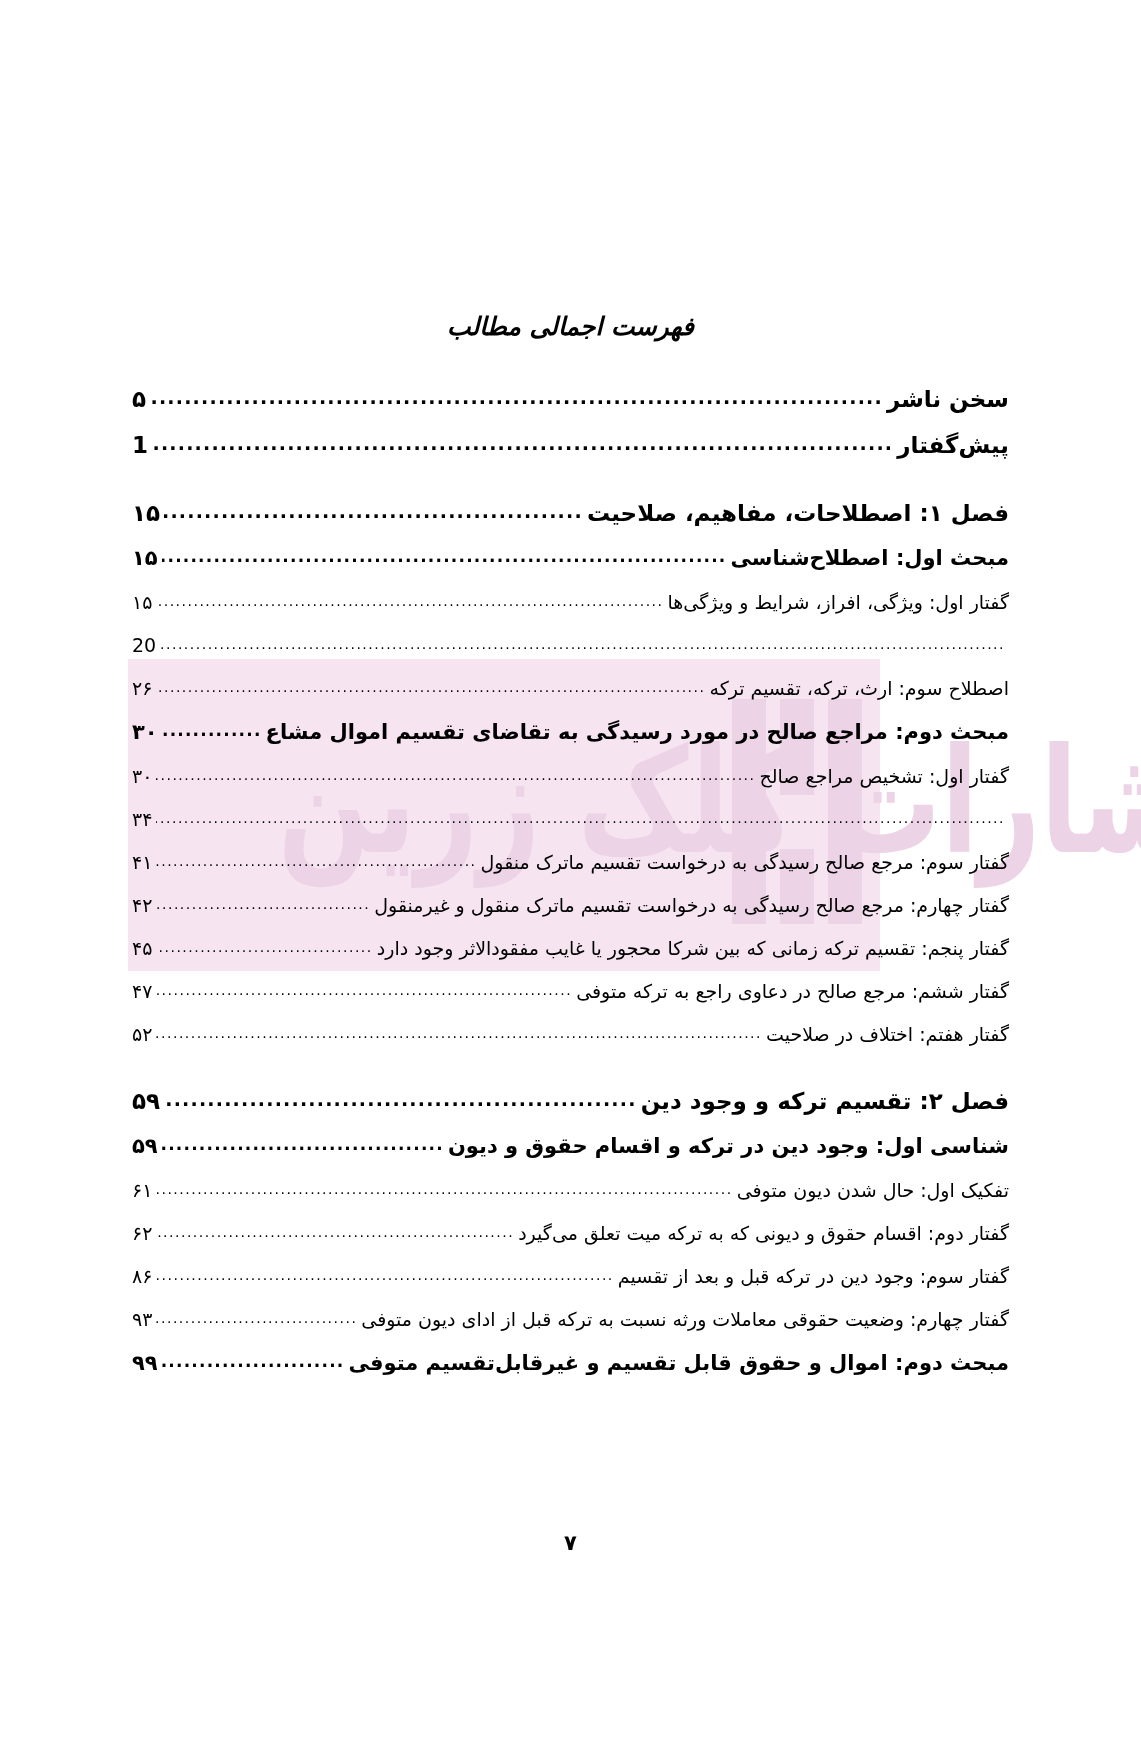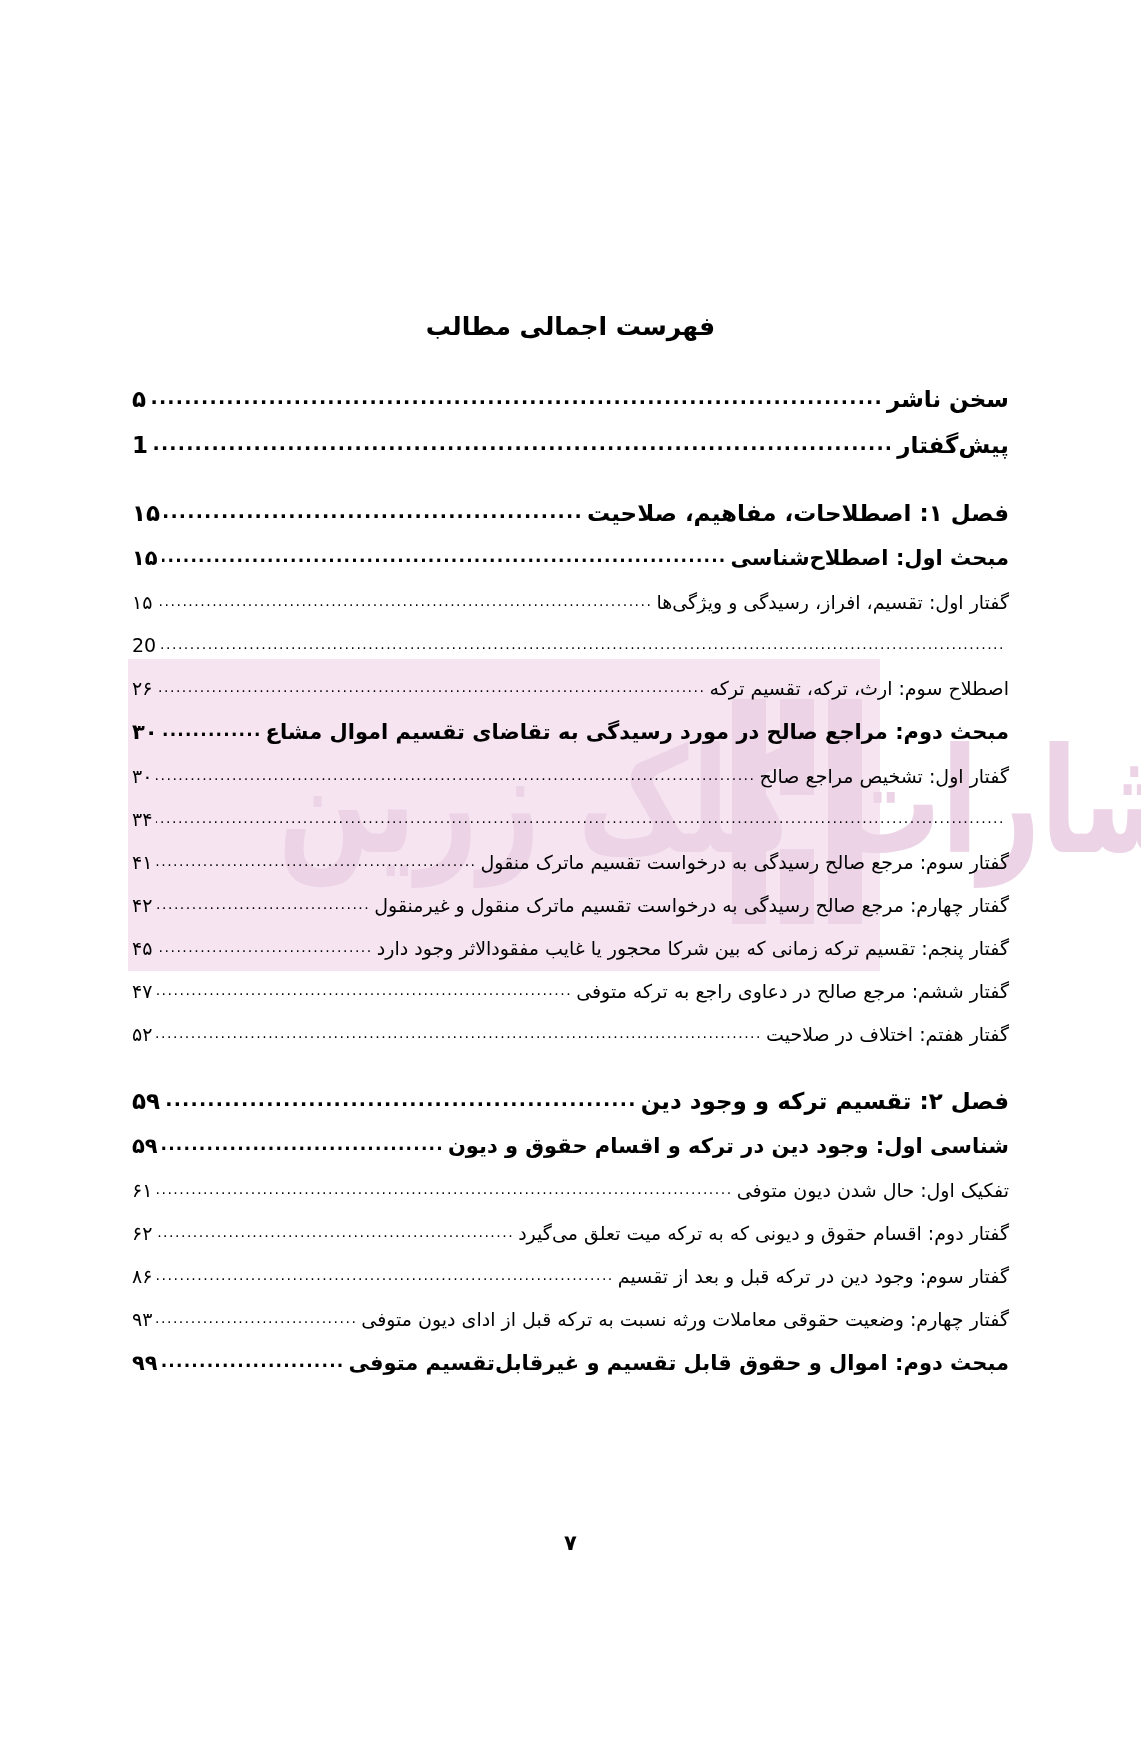--- a/index.html
+++ b/index.html
@@ -80,6 +80,7 @@
     font-weight: 700;
     letter-spacing: 0px;
     z-index: 3;
+    font-style: italic;
   }
 
   

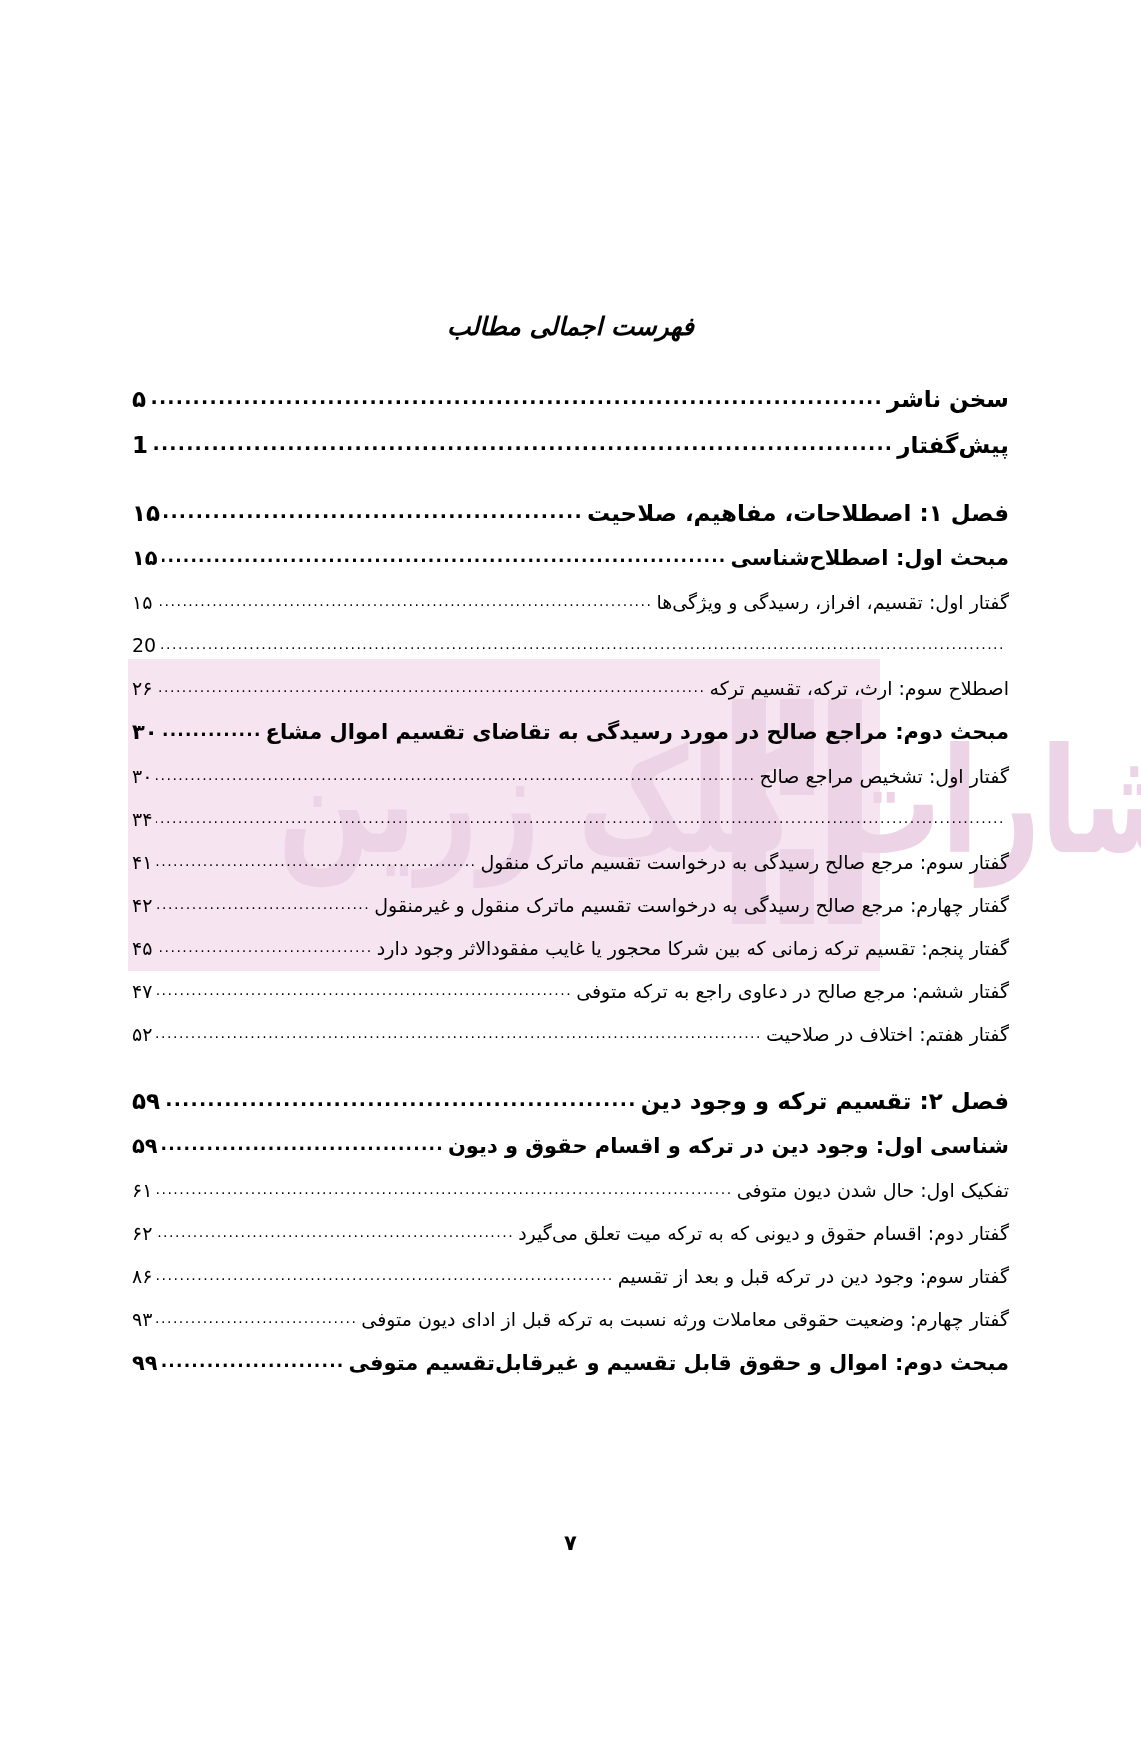--- a/index.html
+++ b/index.html
@@ -213,7 +213,7 @@
         <span class="toc-page">۱۵</span>
       </div>
       <div class="toc-row lvl-sub">
-        <span class="toc-label">گفتار اول: تقسیم، افراز، رسیدگی و ویژگی‌ها</span>
+        <span class="toc-label">گفتار اول: ویژگی، افراز، شرایط و ویژگی‌ها</span>
         <span class="toc-dots"></span>
         <span class="toc-page">۱۵</span>
       </div>

